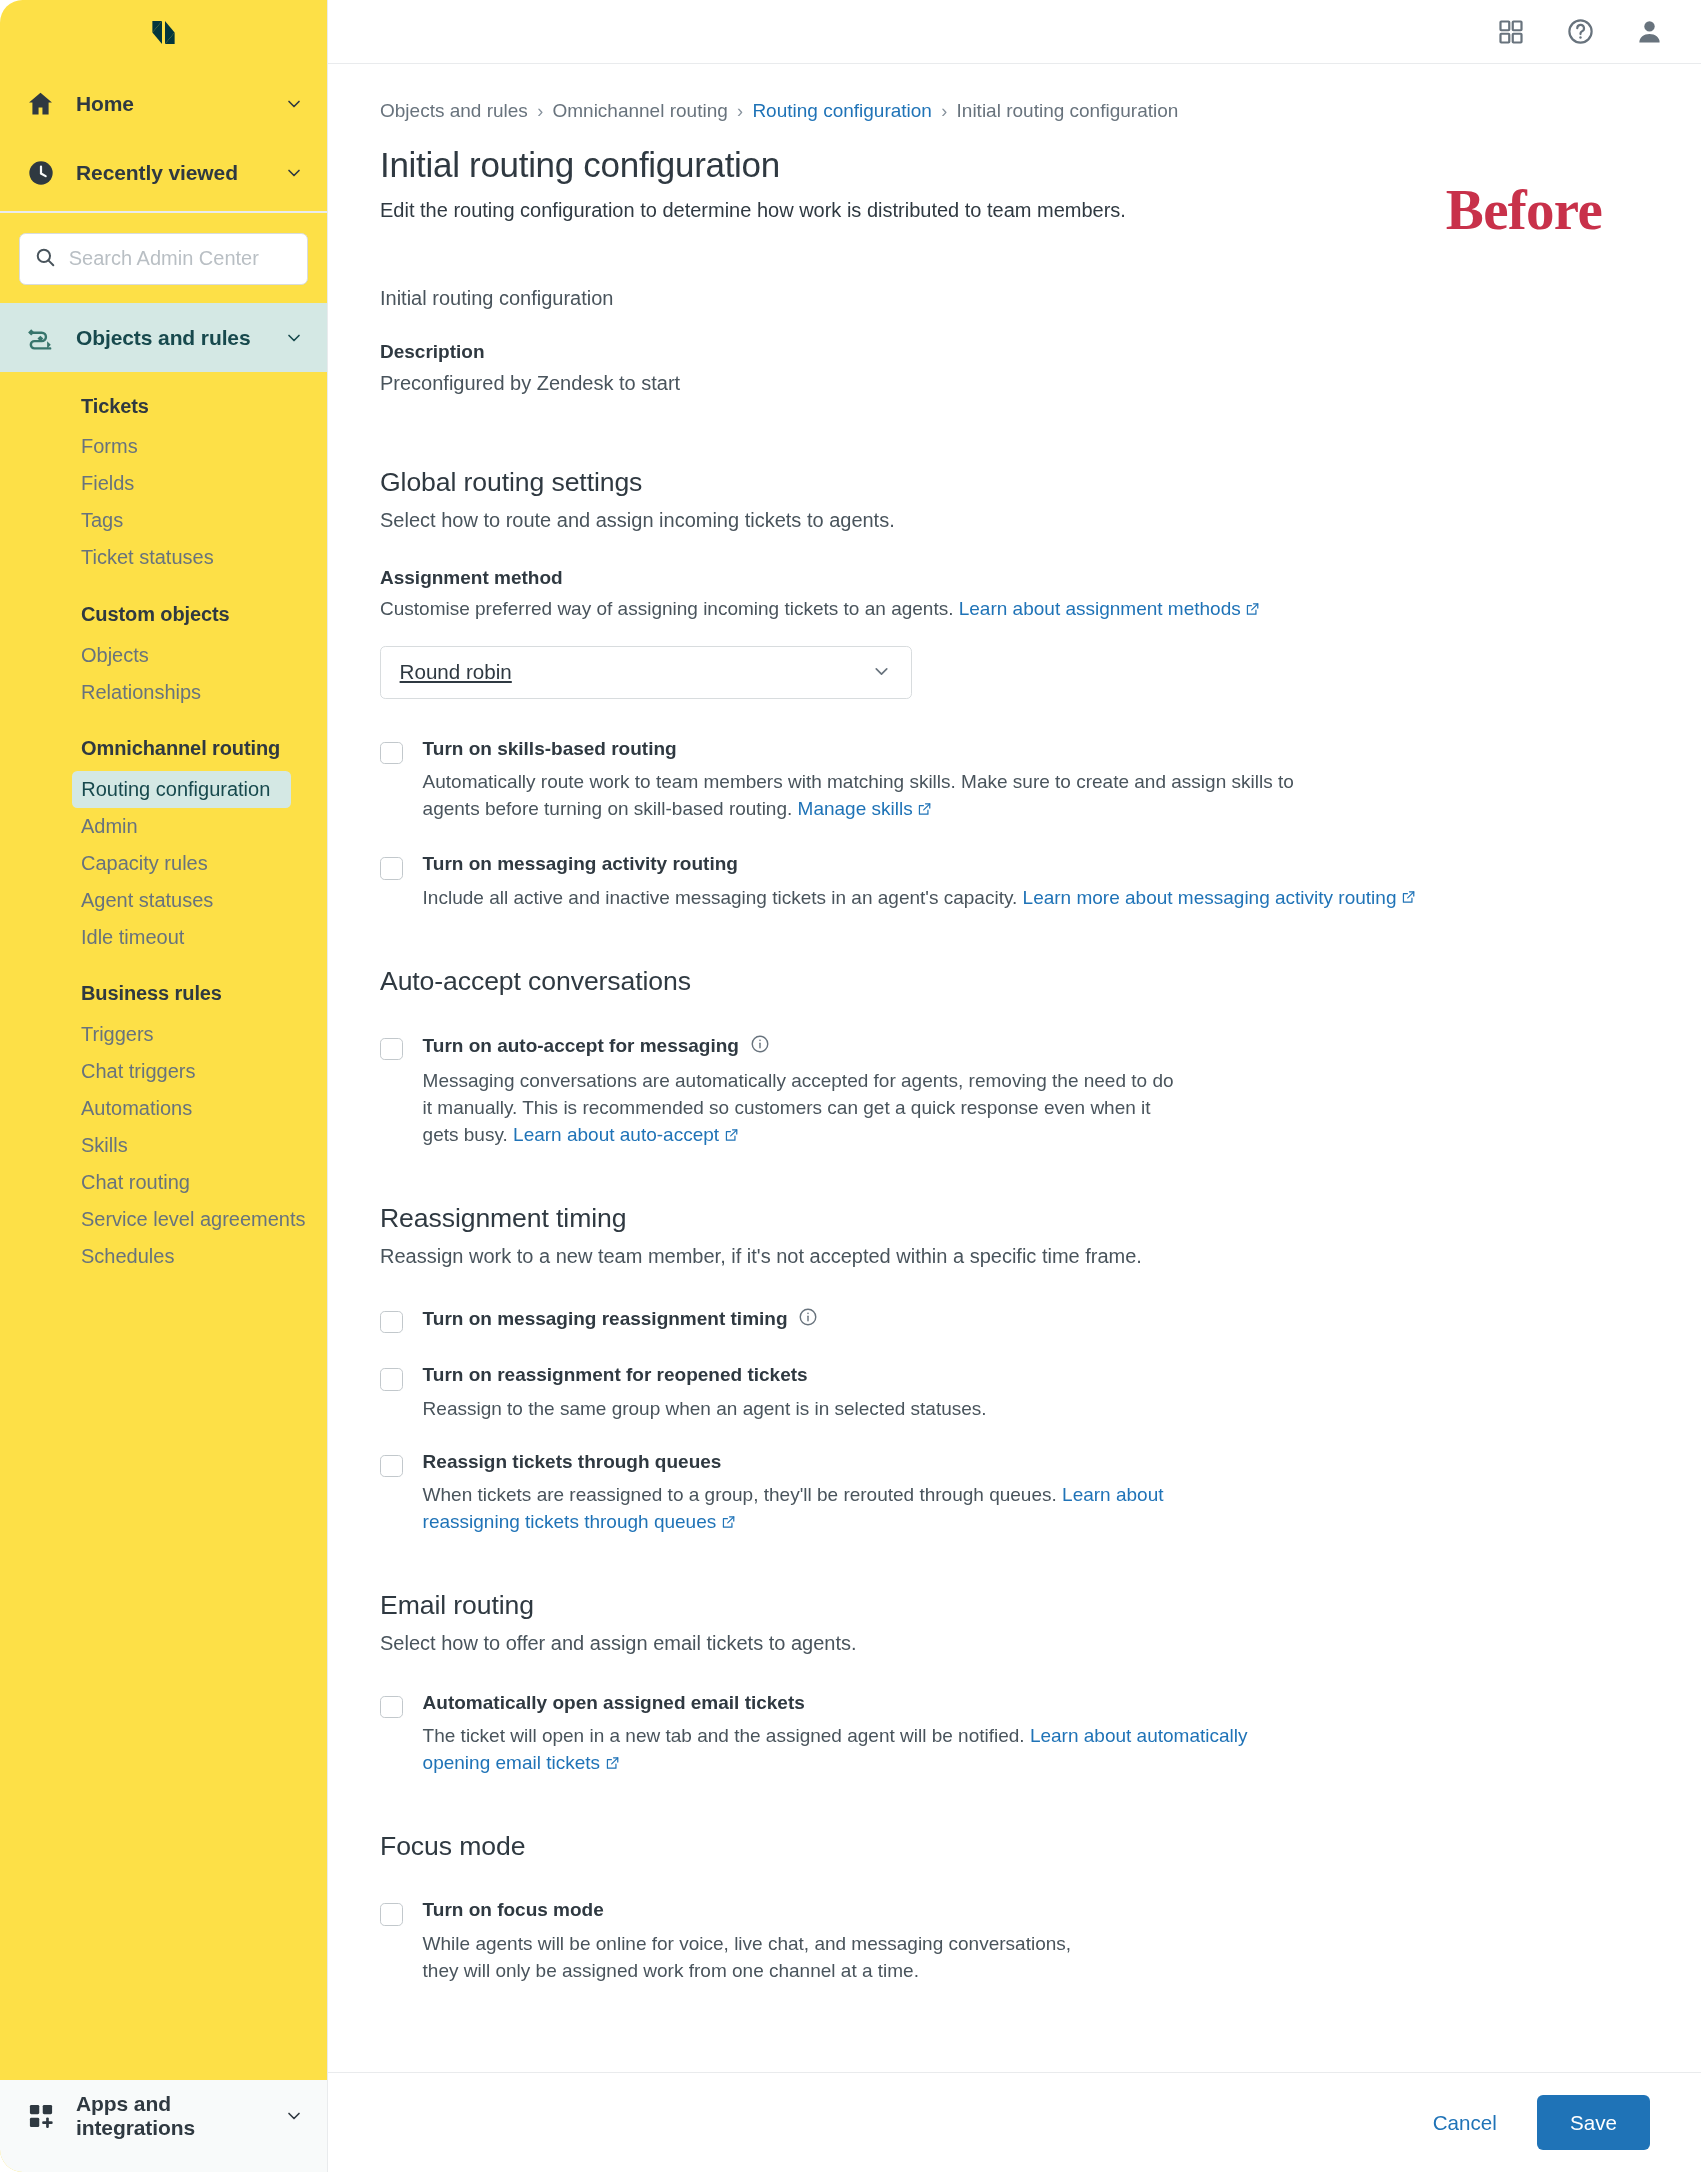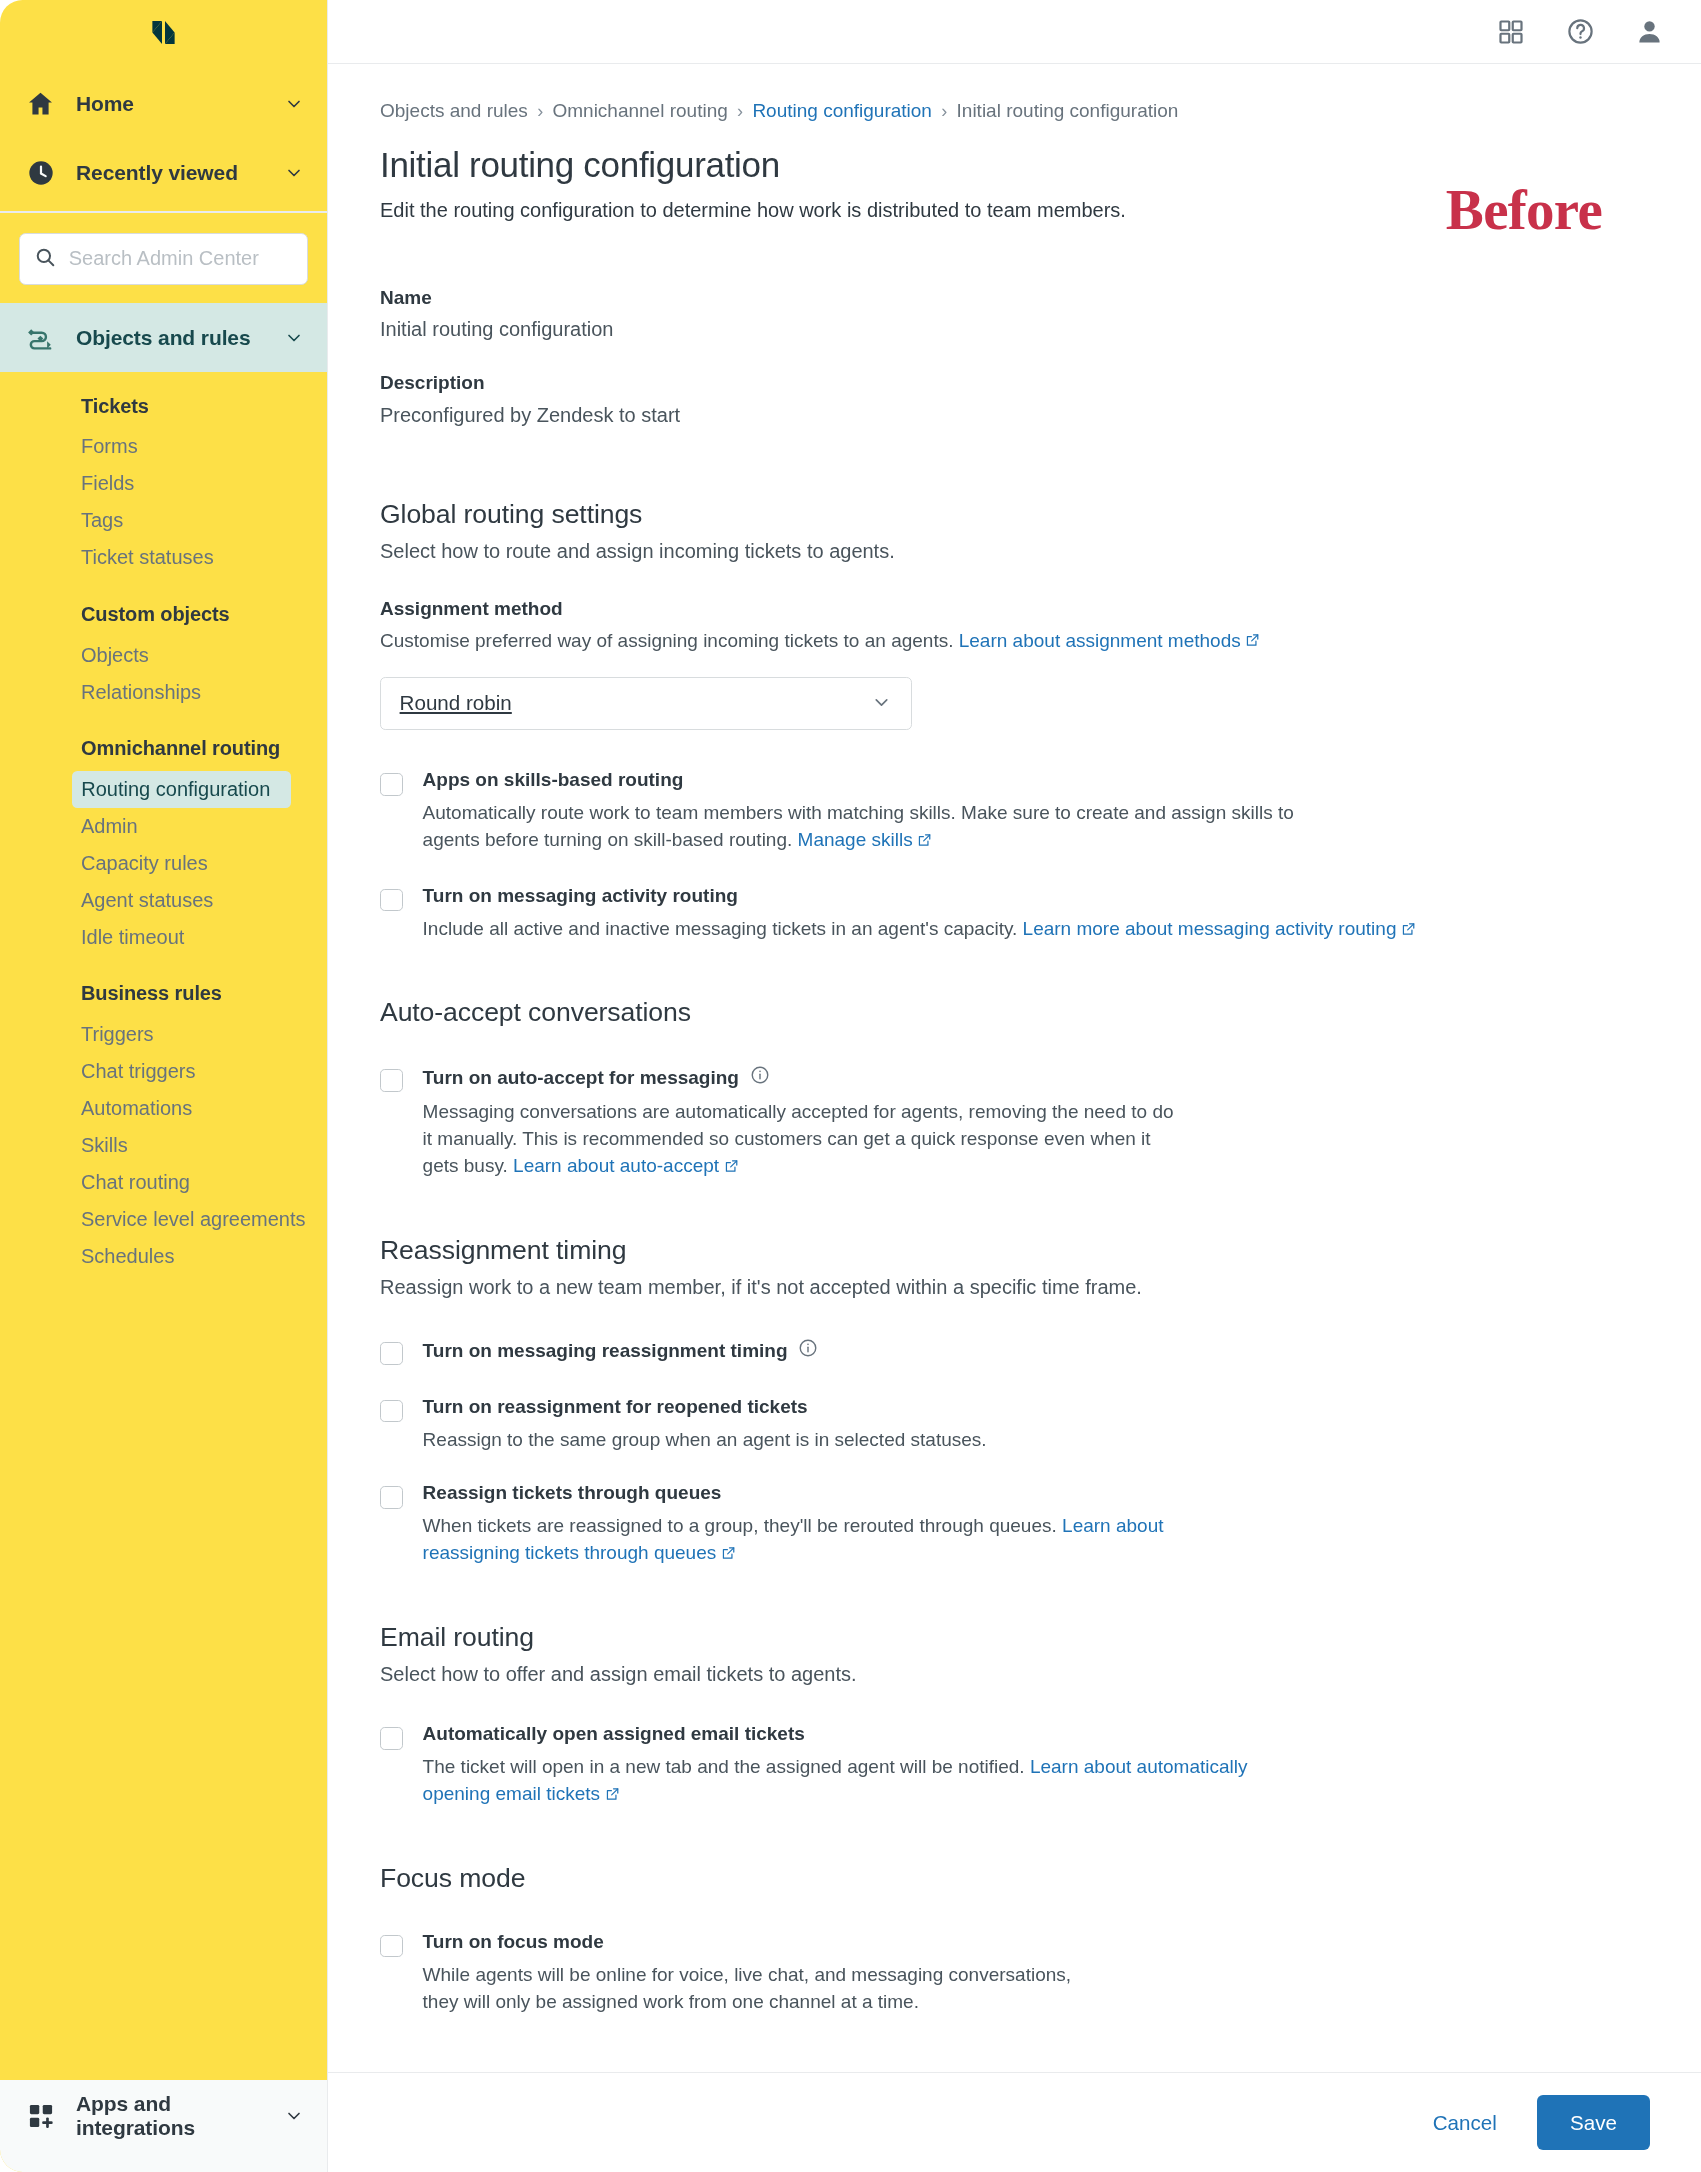--- a/index.html
+++ b/index.html
@@ -491,7 +491,6 @@
       <div class="page-sub">Edit the routing configuration to determine how work is distributed to team members.</div>
 
       <div class="field-block">
-        <div class="field-label">Name</div>
         <div class="field-value">Initial routing configuration</div>
       </div>
 

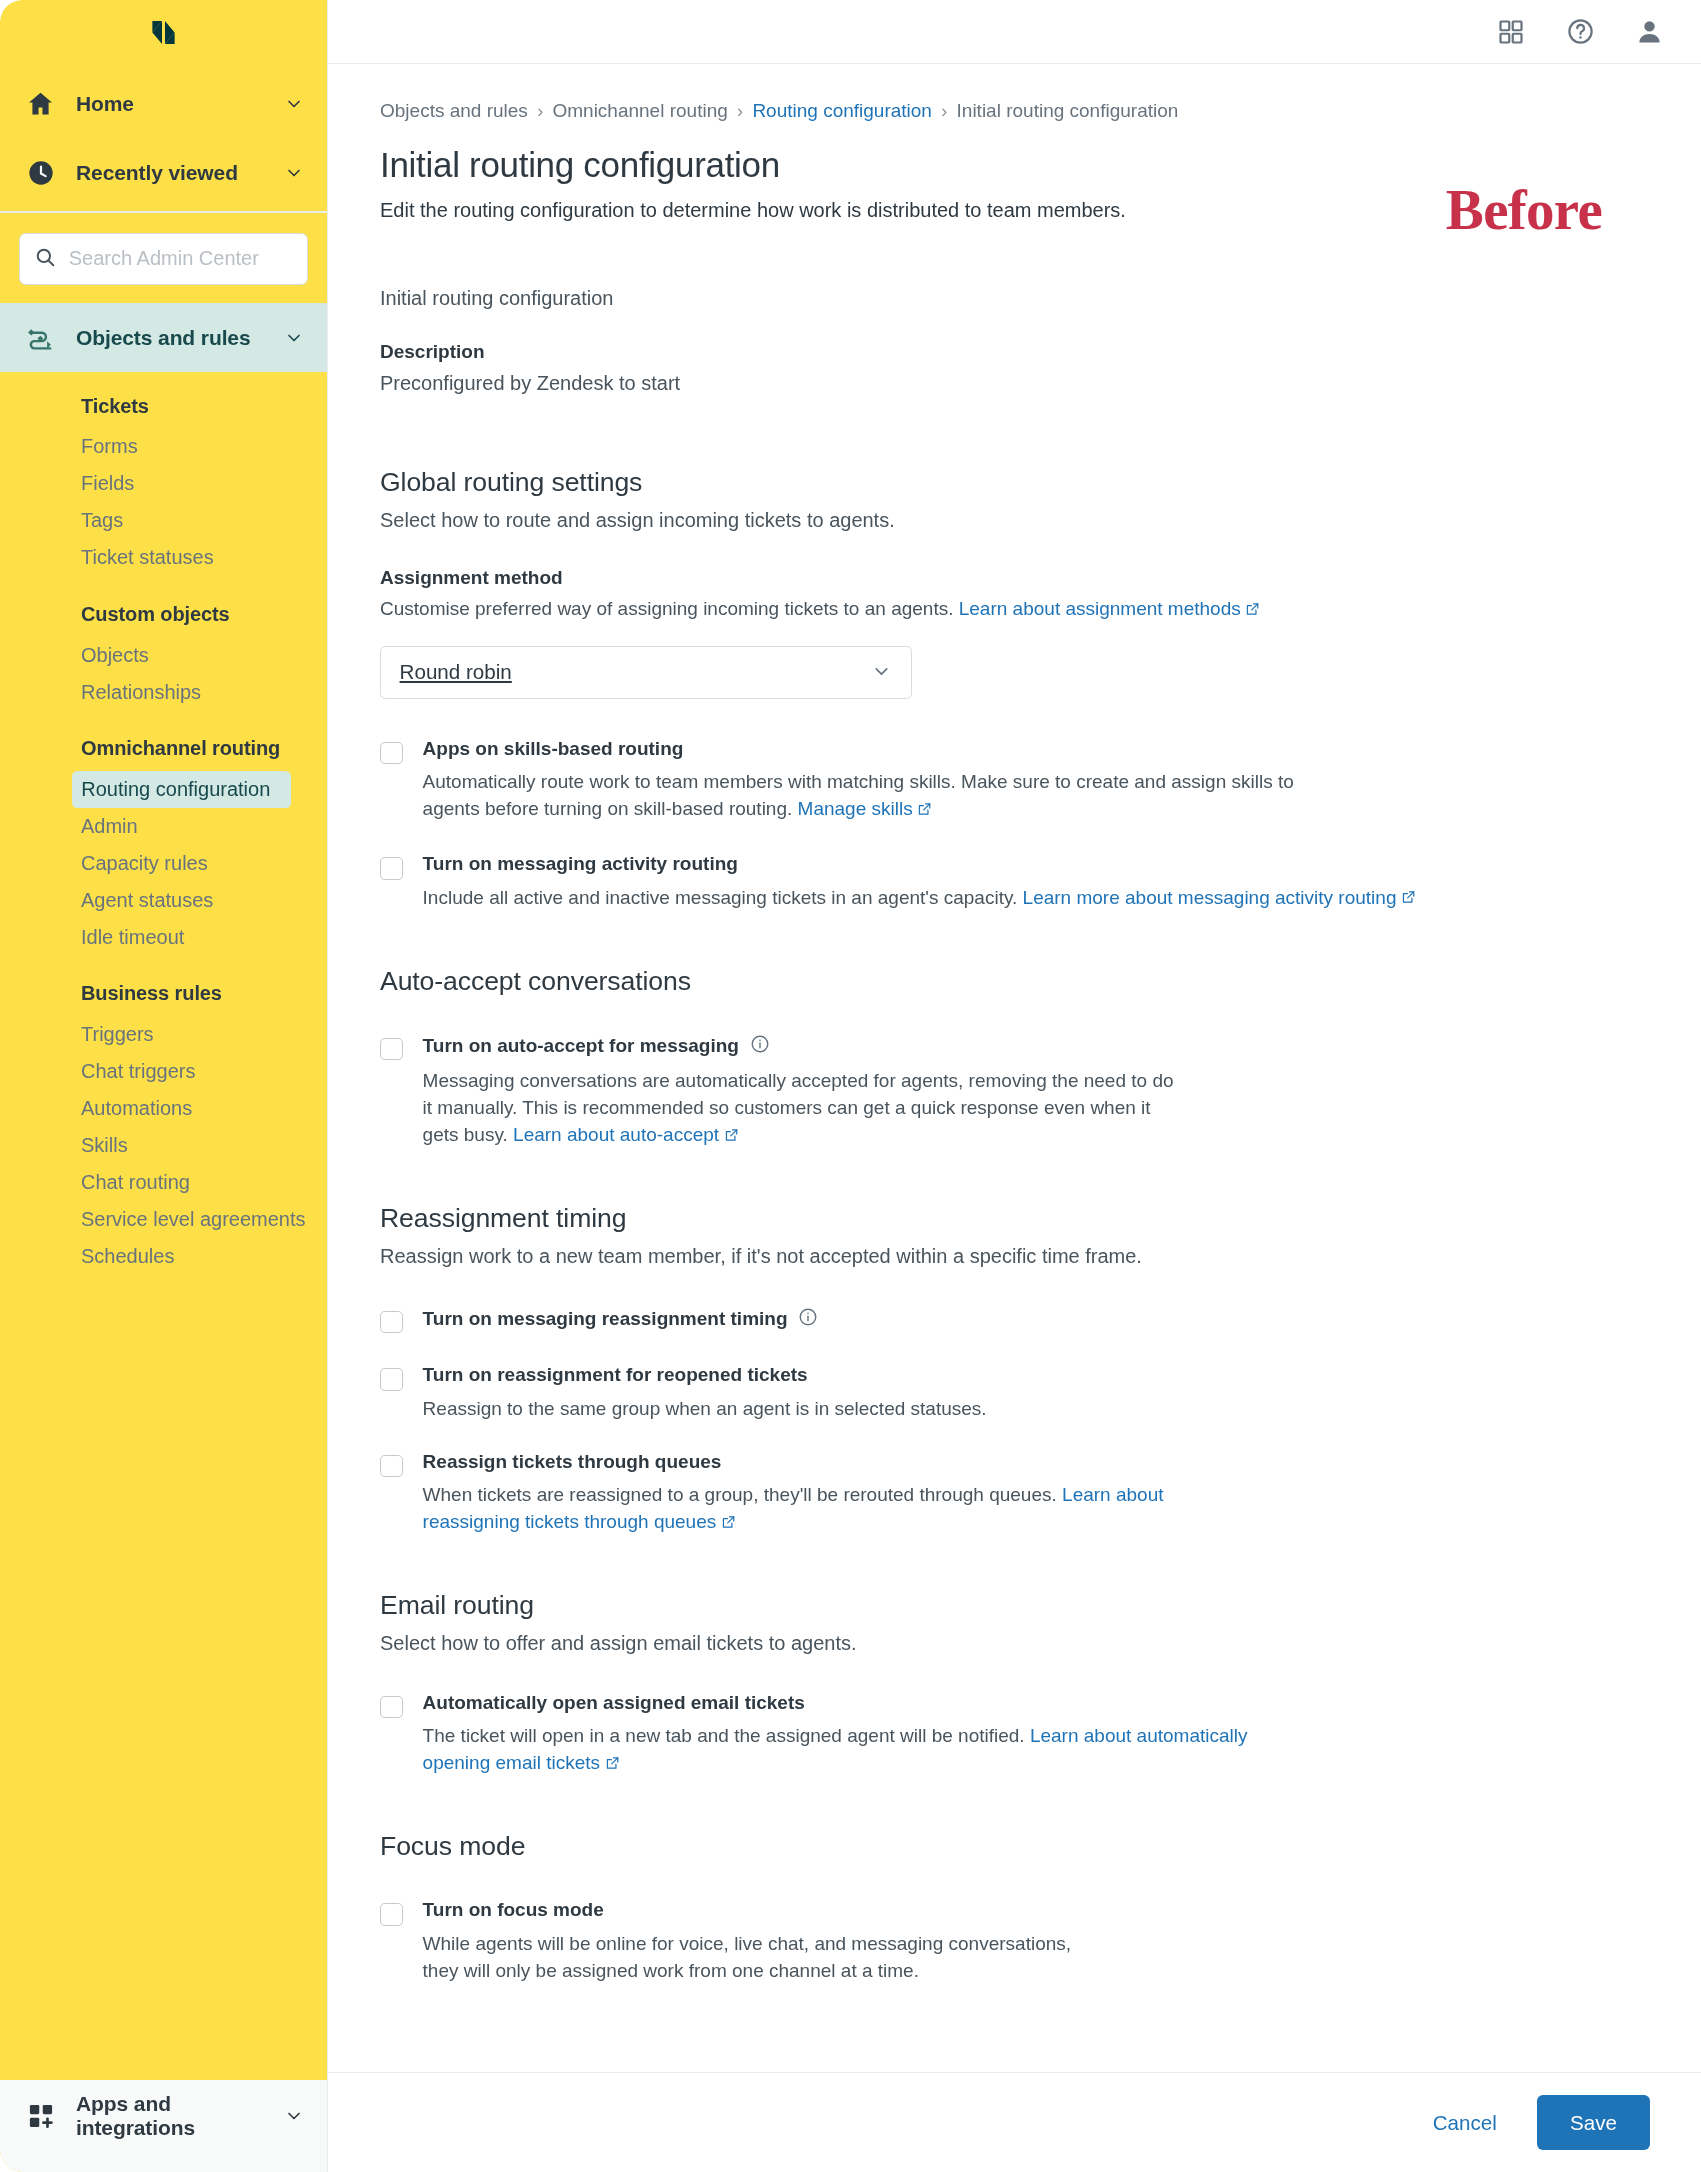--- a/index.html
+++ b/index.html
@@ -529,7 +529,7 @@
         <div class="check-row" style="margin-top:39px">
           <span class="cbox"></span>
           <div class="check-body">
-            <div class="check-title">Apps on skills-based routing</div>
+            <div class="check-title">Turn on skills-based routing</div>
             <div class="check-desc">
               <span>Automatically route work to team members with matching skills. Make sure to create and assign skills to agents before turning on skill-based routing.</span>
               <a class="ext"><span>Manage skills</span><span class="extico"><svg width="14.6" height="14.6" viewBox="0 0 24 24" fill="none" stroke="#1F73B7" stroke-width="2" stroke-linecap="round" stroke-linejoin="round">

